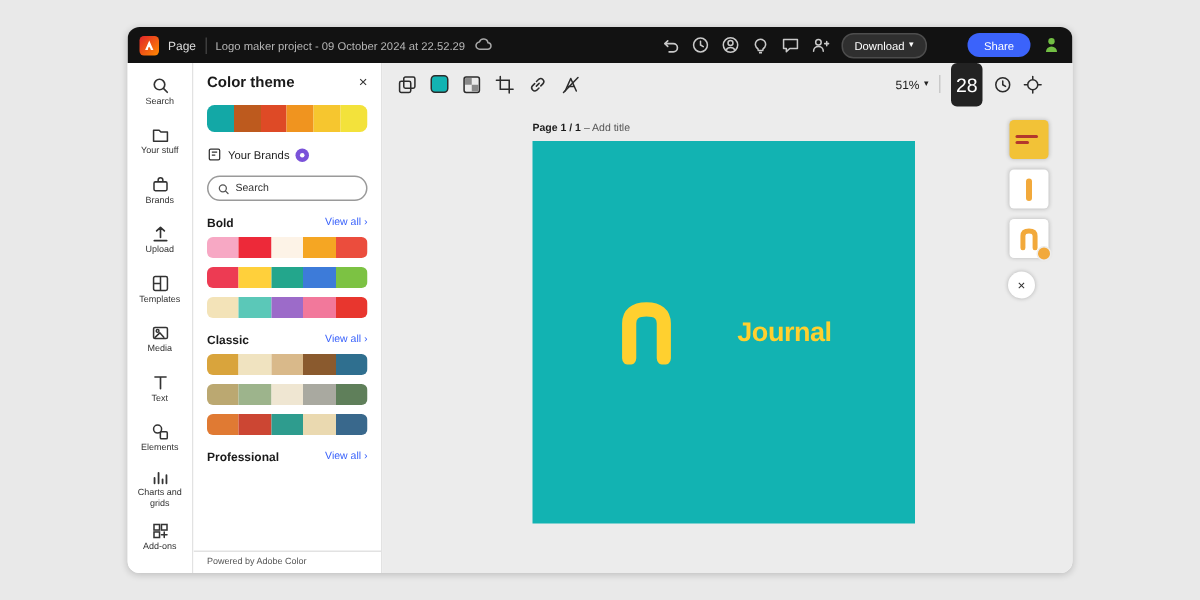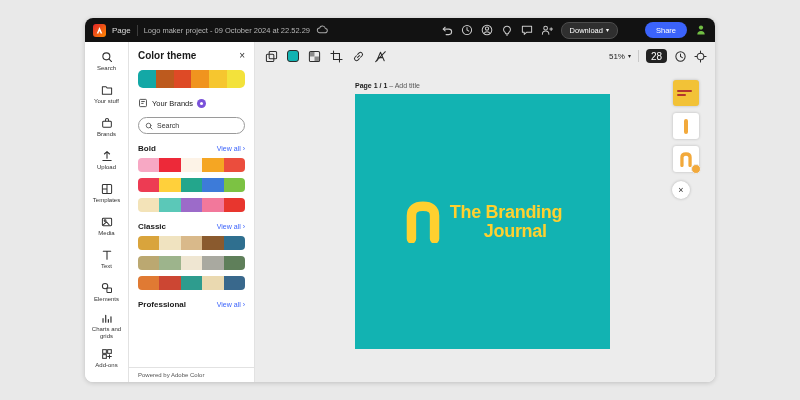--- a/index.html
+++ b/index.html
@@ -44,7 +44,7 @@
   .panel-foot{position:absolute;left:0;right:0;bottom:0;height:14px;background:#fff;border-top:1px solid #e2e2e2;display:flex;align-items:center;padding-left:9px;font-size:6px;color:#555;}
   
   .canvas-area{flex:1;background:#ececec;position:relative;min-width:0;}
-  .cv-toolbar{position:absolute;left:10px;right:8px;top:5px;height:18px;display:flex;align-items:center;gap:9px;}
+  .cv-toolbar{position:absolute;left:10px;right:20px;top:5px;height:18px;display:flex;align-items:center;gap:9px;}
   .cv-toolbar svg{width:13px;height:13px;display:block;}
   .tool{cursor:pointer;display:flex;align-items:center;}
   .color-dot{width:12px;height:12px;border-radius:3px;border:1.5px solid #2c2c2c;box-sizing:border-box;cursor:pointer;}

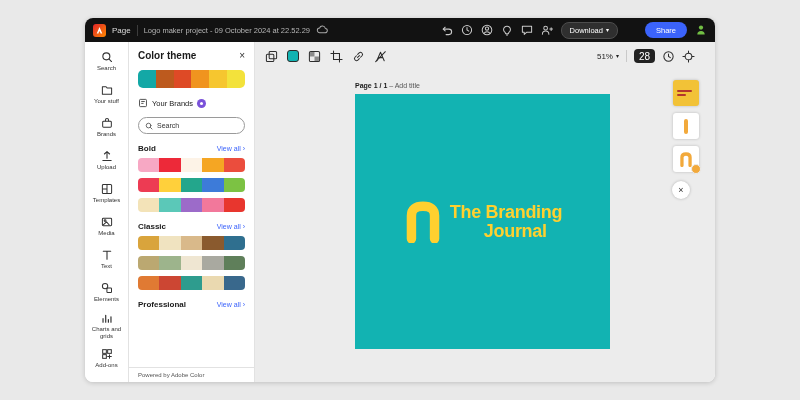--- a/index.html
+++ b/index.html
@@ -51,7 +51,7 @@
   .cv-right{margin-left:auto;display:flex;align-items:center;gap:7px;}
   .zoom{font-size:8px;color:#222;display:flex;align-items:center;gap:3px;cursor:pointer;}
   .v-div{width:1px;height:12px;background:#c9c9c9;}
-  .badge28{min-width:17px;height:14px;background:#222;border-radius:4px;color:#fff;font-size:10px;display:flex;align-items:center;justify-content:center;padding:0 2px;cursor:pointer;}
+  .badge28{min-width:17px;height:29px;background:#222;border-radius:4px;color:#fff;font-size:13px;display:flex;align-items:center;justify-content:center;padding:0 2px;cursor:pointer;}
   .page-label{position:absolute;left:100px;top:40px;font-size:7px;color:#555;}
   .page-label b{color:#1a1a1a;}
   .page-canvas{position:absolute;left:100px;top:52px;width:255px;height:255px;display:flex;align-items:center;justify-content:center;}

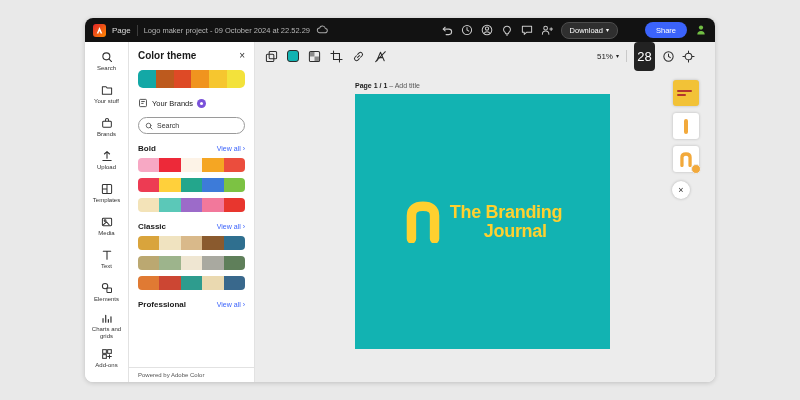--- a/index.html
+++ b/index.html
@@ -375,7 +375,6 @@
             <path d="M8 36V14Q8 5 19 5Q30 5 30 14V36" stroke="currentColor" stroke-width="9" fill="none" stroke-linecap="round"></path>
           </svg>
           <div class="logo-text">
-            <div>The Branding</div>
             <div class="logo-l2">Journal</div>
           </div>
         </div>

